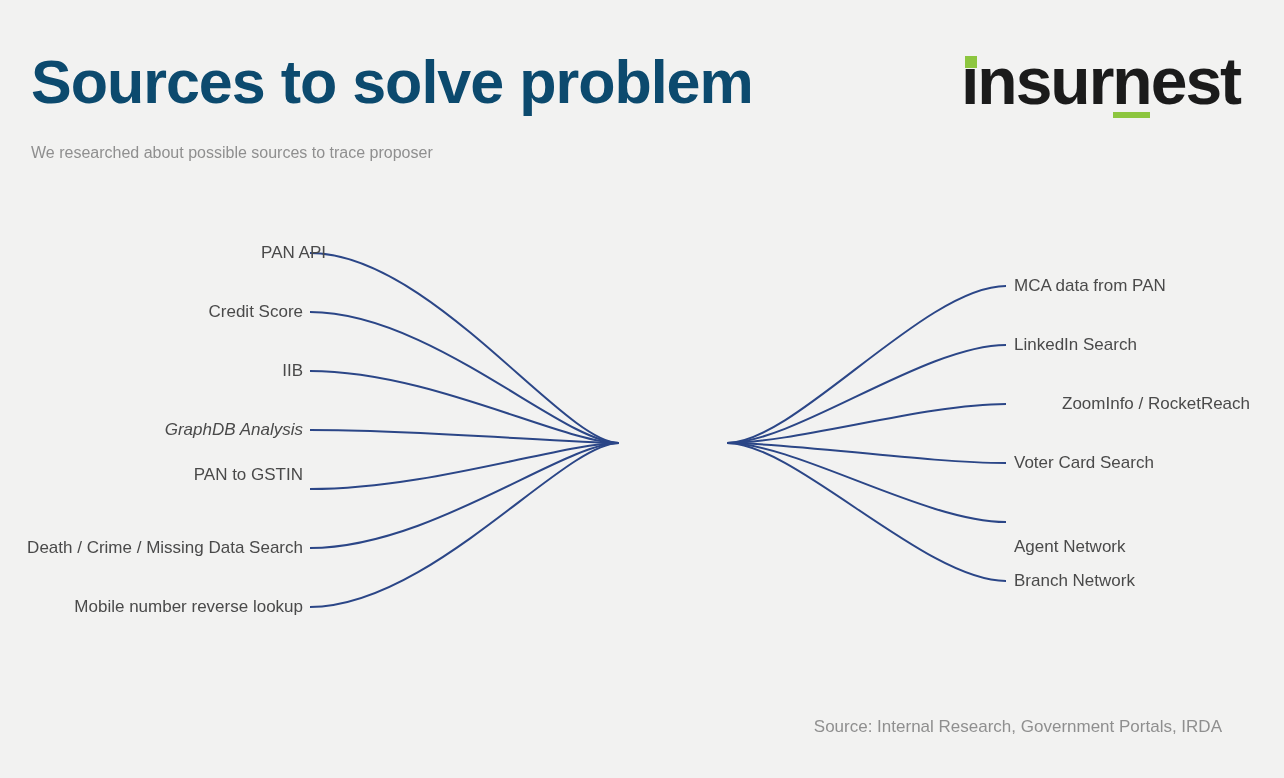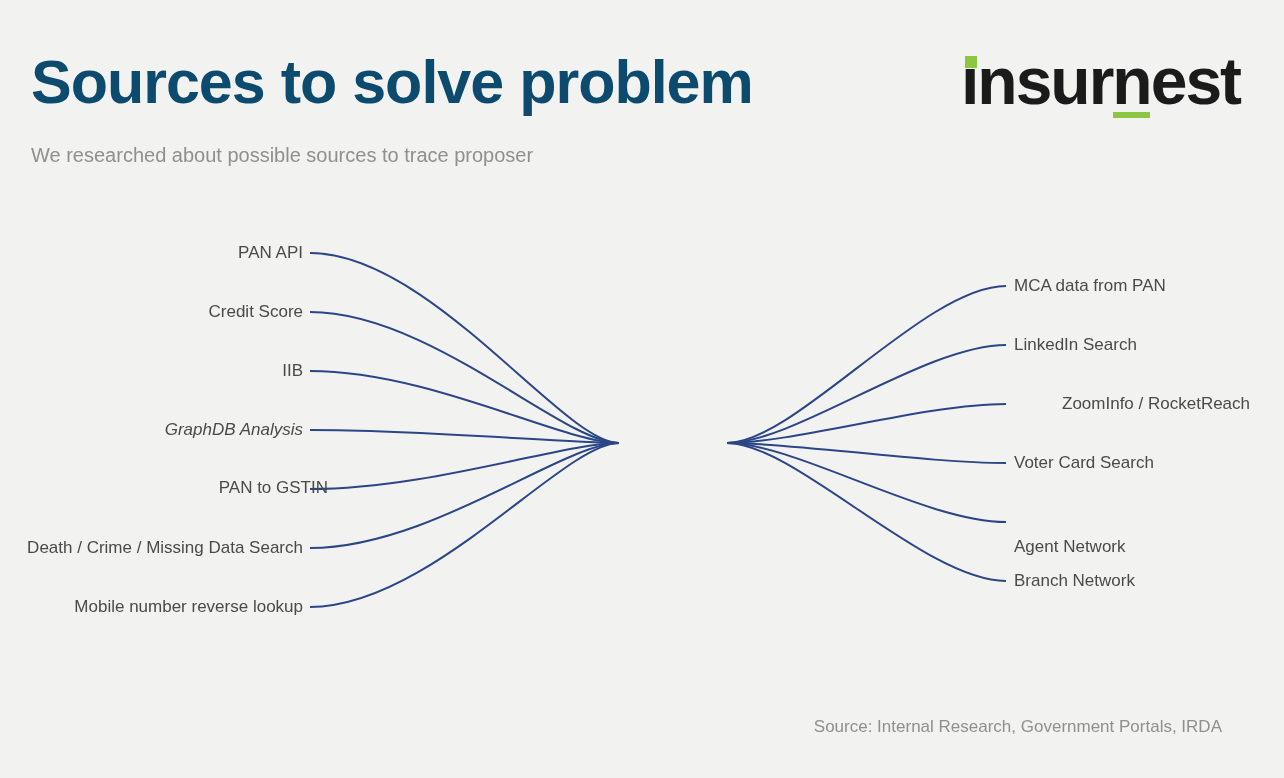--- a/index.html
+++ b/index.html
@@ -21,7 +21,7 @@
   }
   .subtitle{
     position:absolute;left:31px;top:144px;margin:0;
-    font-size:20px;color:#8f8f8f;white-space:nowrap;
+    font-size:16px;color:#8f8f8f;white-space:nowrap;
   }
   .logo{
     position:absolute;left:961px;top:48px;

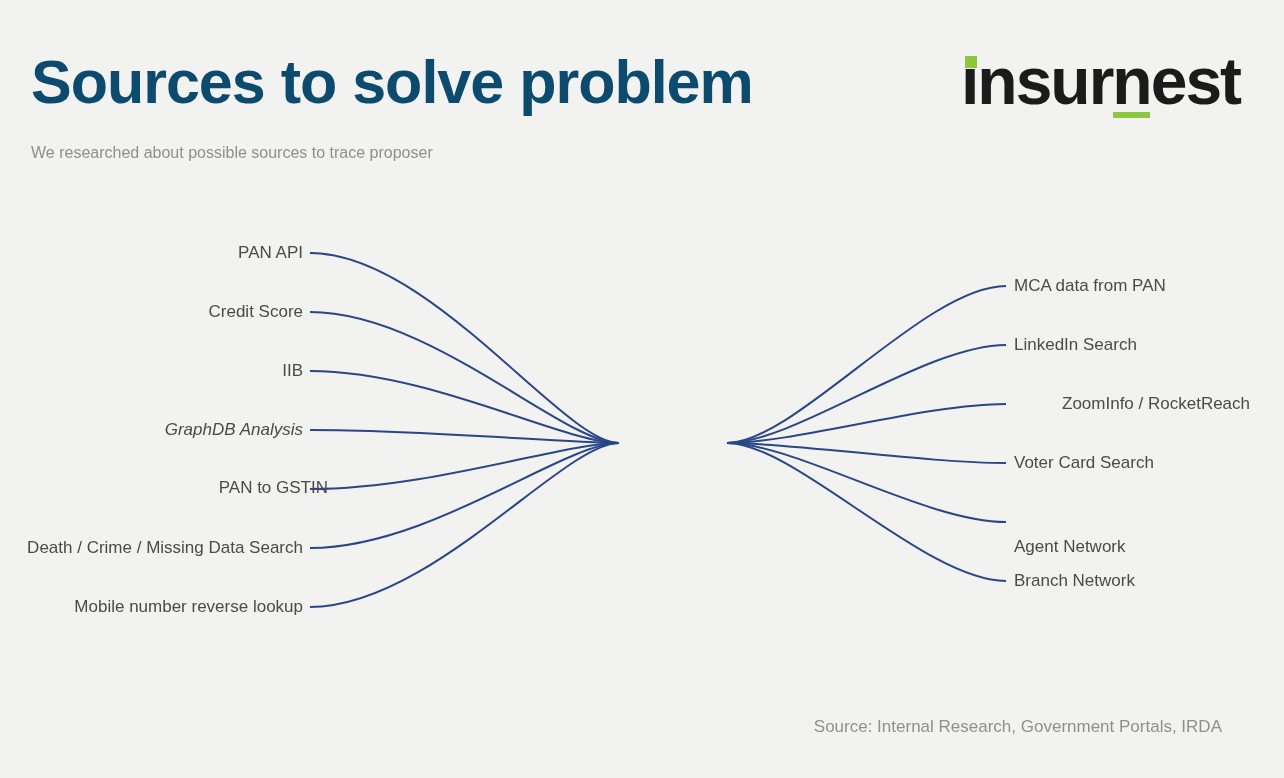--- a/index.html
+++ b/index.html
@@ -85,7 +85,7 @@
 
 
   <div id="left-labels">
-      <div class="src-label left" style="top: 240px;">PAN API</div>
+      <div class="src-label left" style="top: 240px; padding-left: 23px;">PAN API</div>
       <div class="src-label left" style="top: 299px;">Credit Score</div>
       <div class="src-label left" style="top: 358px;">IIB</div>
       <div class="src-label left" style="top: 417px; font-style: italic;">GraphDB Analysis</div>

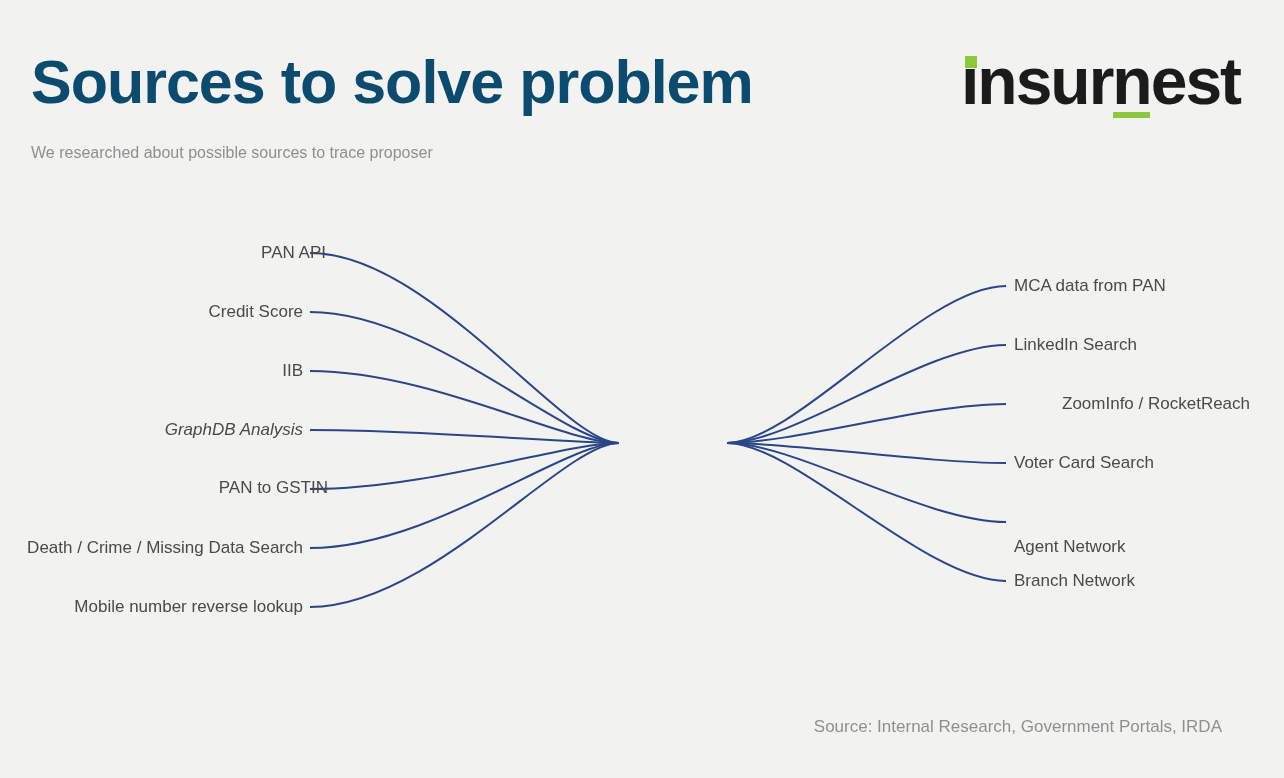--- a/index.html
+++ b/index.html
@@ -89,7 +89,7 @@
       <div class="src-label left" style="top: 299px;">Credit Score</div>
       <div class="src-label left" style="top: 358px;">IIB</div>
       <div class="src-label left" style="top: 417px; font-style: italic;">GraphDB Analysis</div>
-      <div class="src-label left" style="top: 475px; margin-left: 25px;">PAN to GSTIN</div>
+      <div class="src-label left" style="top: 462px;">PAN to GSTIN</div>
       <div class="src-label left" style="top: 535px;">Death / Crime / Missing Data Search</div>
       <div class="src-label left" style="top: 594px;">Mobile number reverse lookup</div>
     </div>

